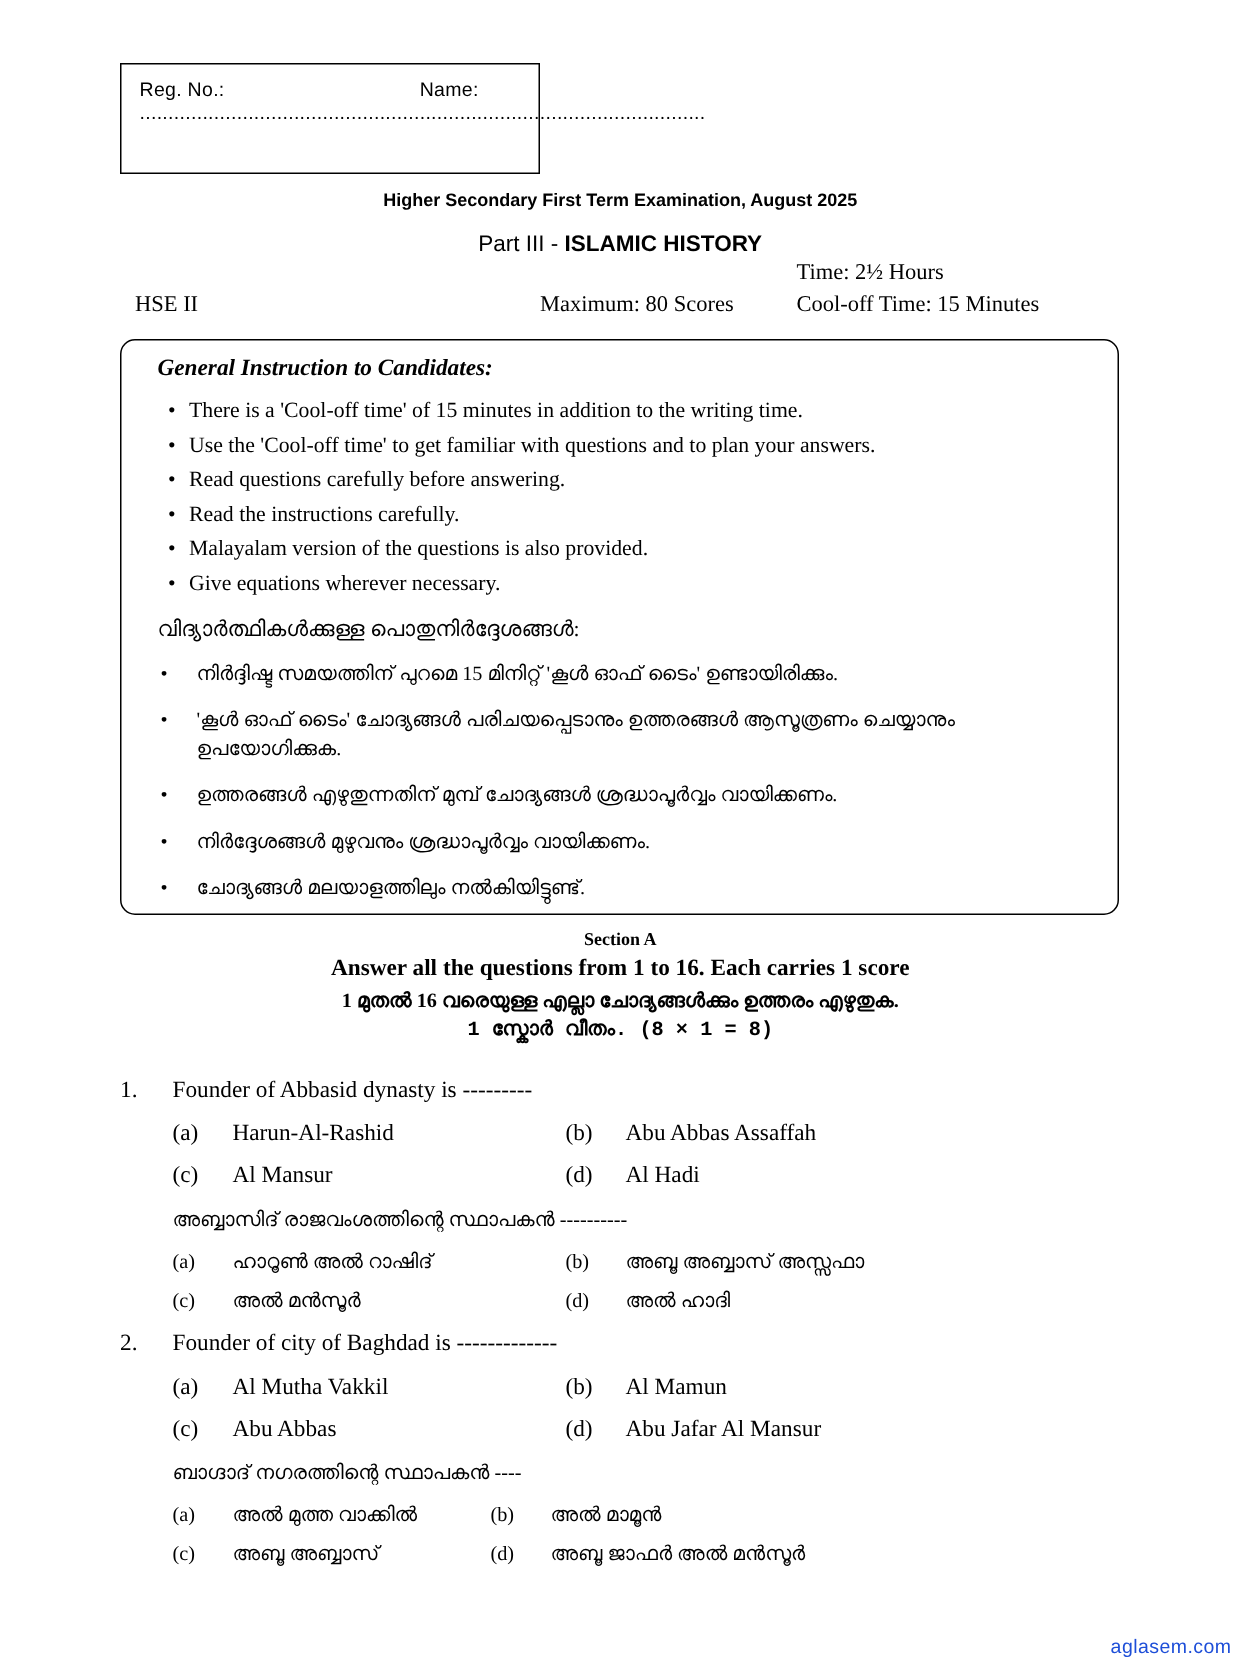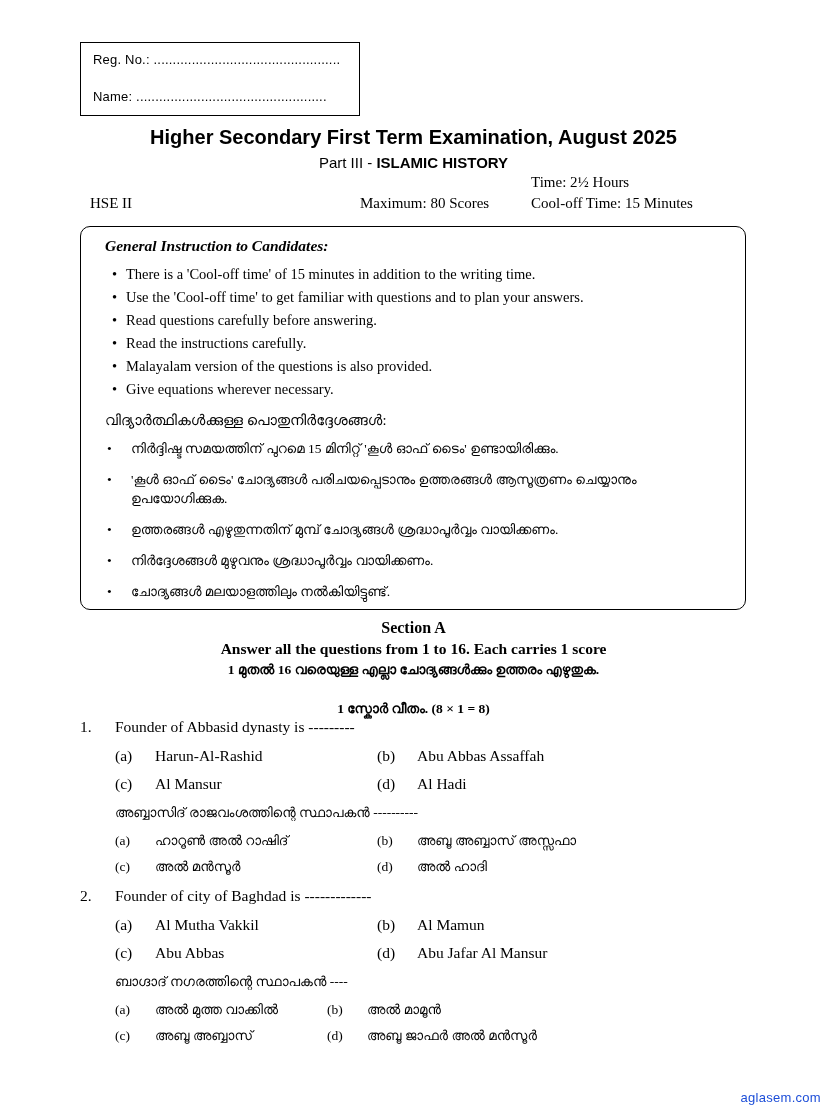--- a/index.html
+++ b/index.html
@@ -25,7 +25,7 @@
     font-family: "Liberation Sans", sans-serif;
     font-size: 13px;
     display: flex;
-    flex-direction: column;
+    flex-direction: row;
     justify-content: space-between;
     letter-spacing: 0.2px;
   }

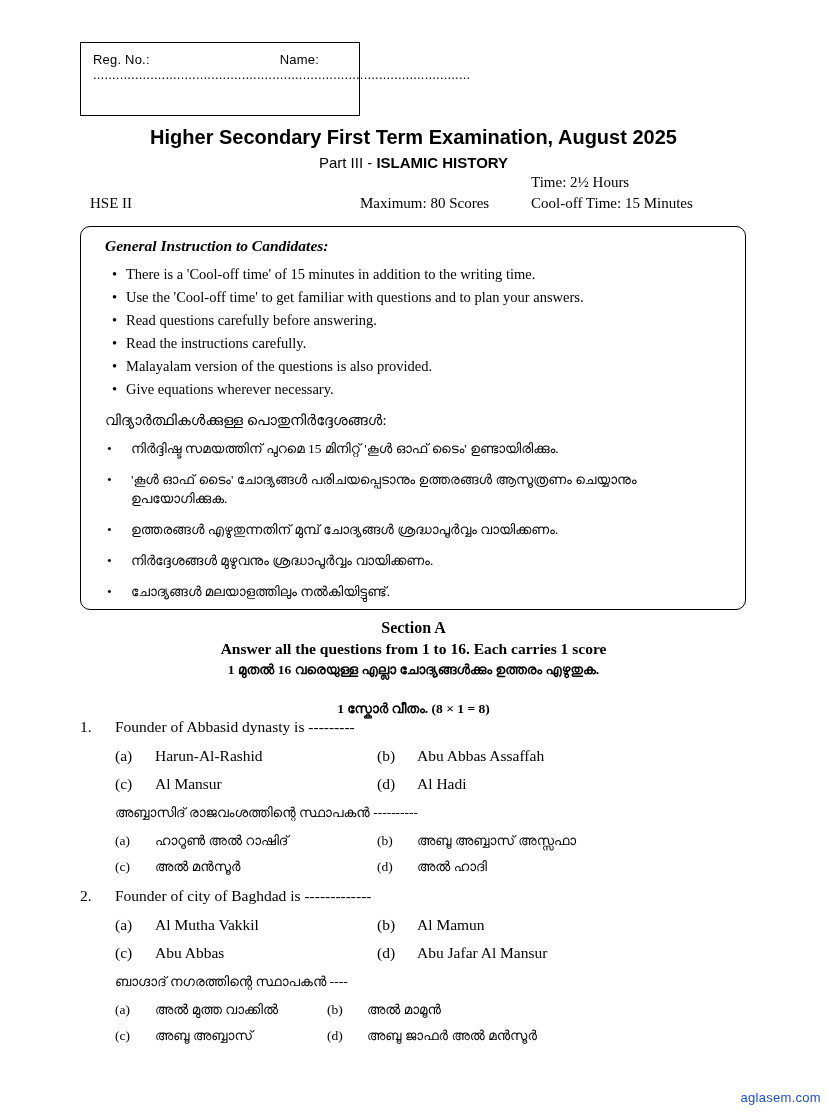--- a/index.html
+++ b/index.html
@@ -35,7 +35,7 @@
     position: absolute; top: 126px; left: 0;
     width: 100%; text-align: center;
     font-family: "Liberation Sans", sans-serif;
-    font-weight: bold; font-size: 20px;
+    font-weight: bold; font-size: 12px;
   }
   .part-line {
     position: absolute; top: 154px; left: 0;

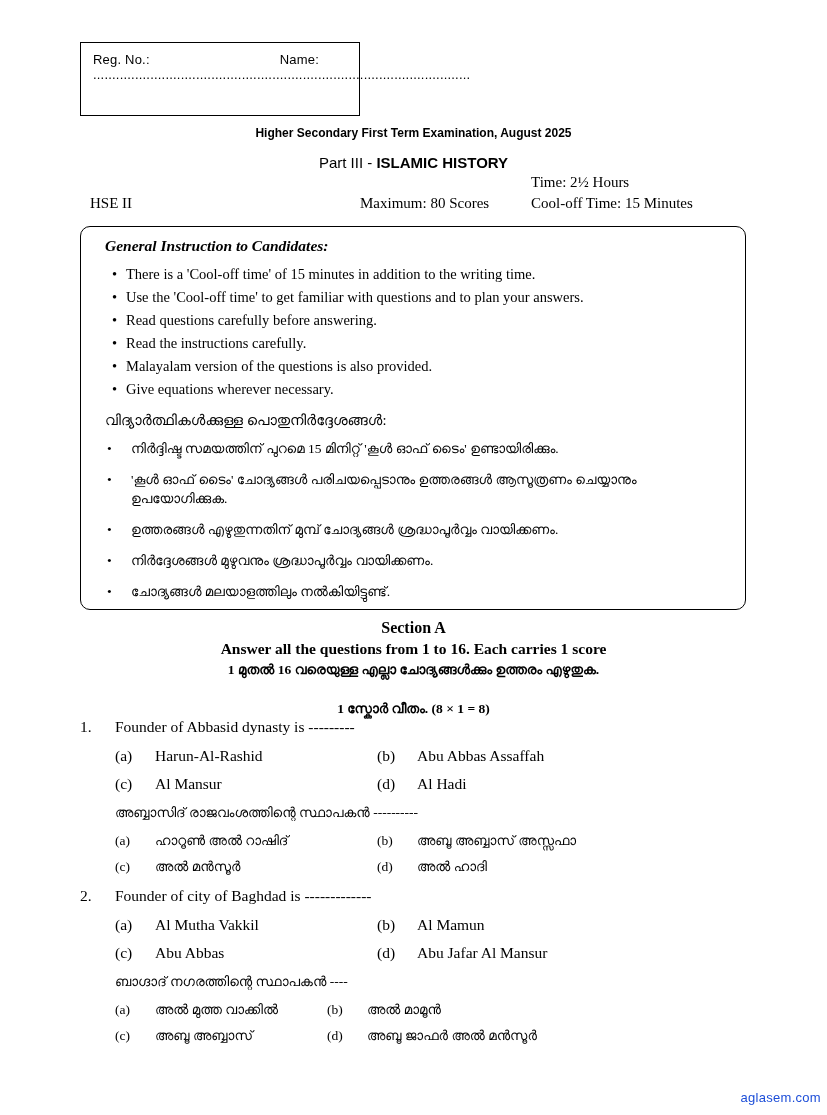--- a/index.html
+++ b/index.html
@@ -76,7 +76,7 @@
     position: absolute; top: 619px; left: 0;
     width: 100%; text-align: center; font-weight: bold;
   }
-  .section-a .line1 { font-size: 16px; }
+  .section-a .line1 { font-size: 12px; }
   .section-a .line2 { font-size: 15.5px; margin-top: 3px; }
   .section-a .line3 { font-size: 13.5px; margin-top: 4px; }
   .section-a .line4 { font-size: 13.5px; margin-top: 23px; }

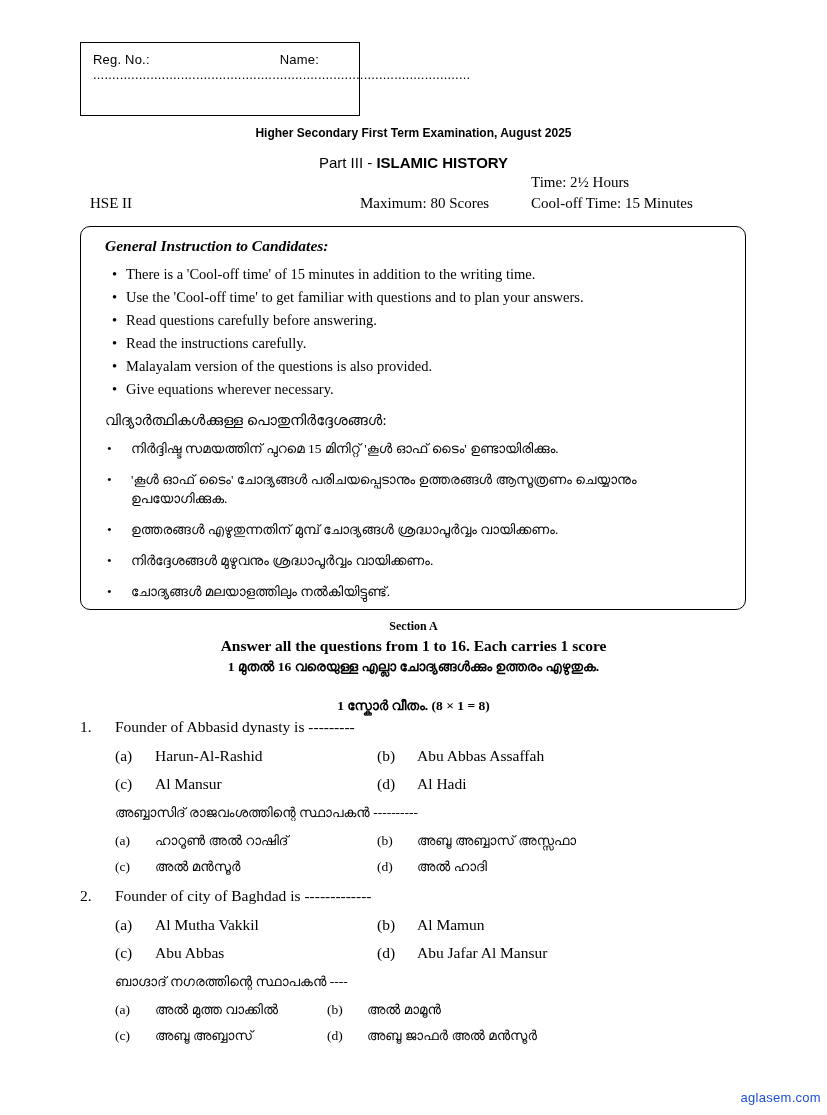--- a/index.html
+++ b/index.html
@@ -79,7 +79,7 @@
   .section-a .line1 { font-size: 12px; }
   .section-a .line2 { font-size: 15.5px; margin-top: 3px; }
   .section-a .line3 { font-size: 13.5px; margin-top: 4px; }
-  .section-a .line4 { font-size: 13.5px; margin-top: 23px; }
+  .section-a .line4 { font-size: 13.5px; margin-top: 4px; font-family: Liberation Mono, monospace; }
 
   
   .questions { position: absolute; left: 80px; top: 718px; width: 670px; }

